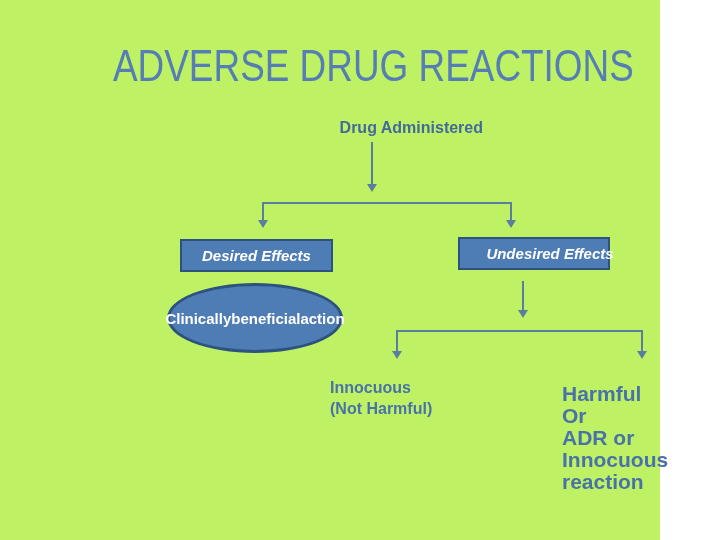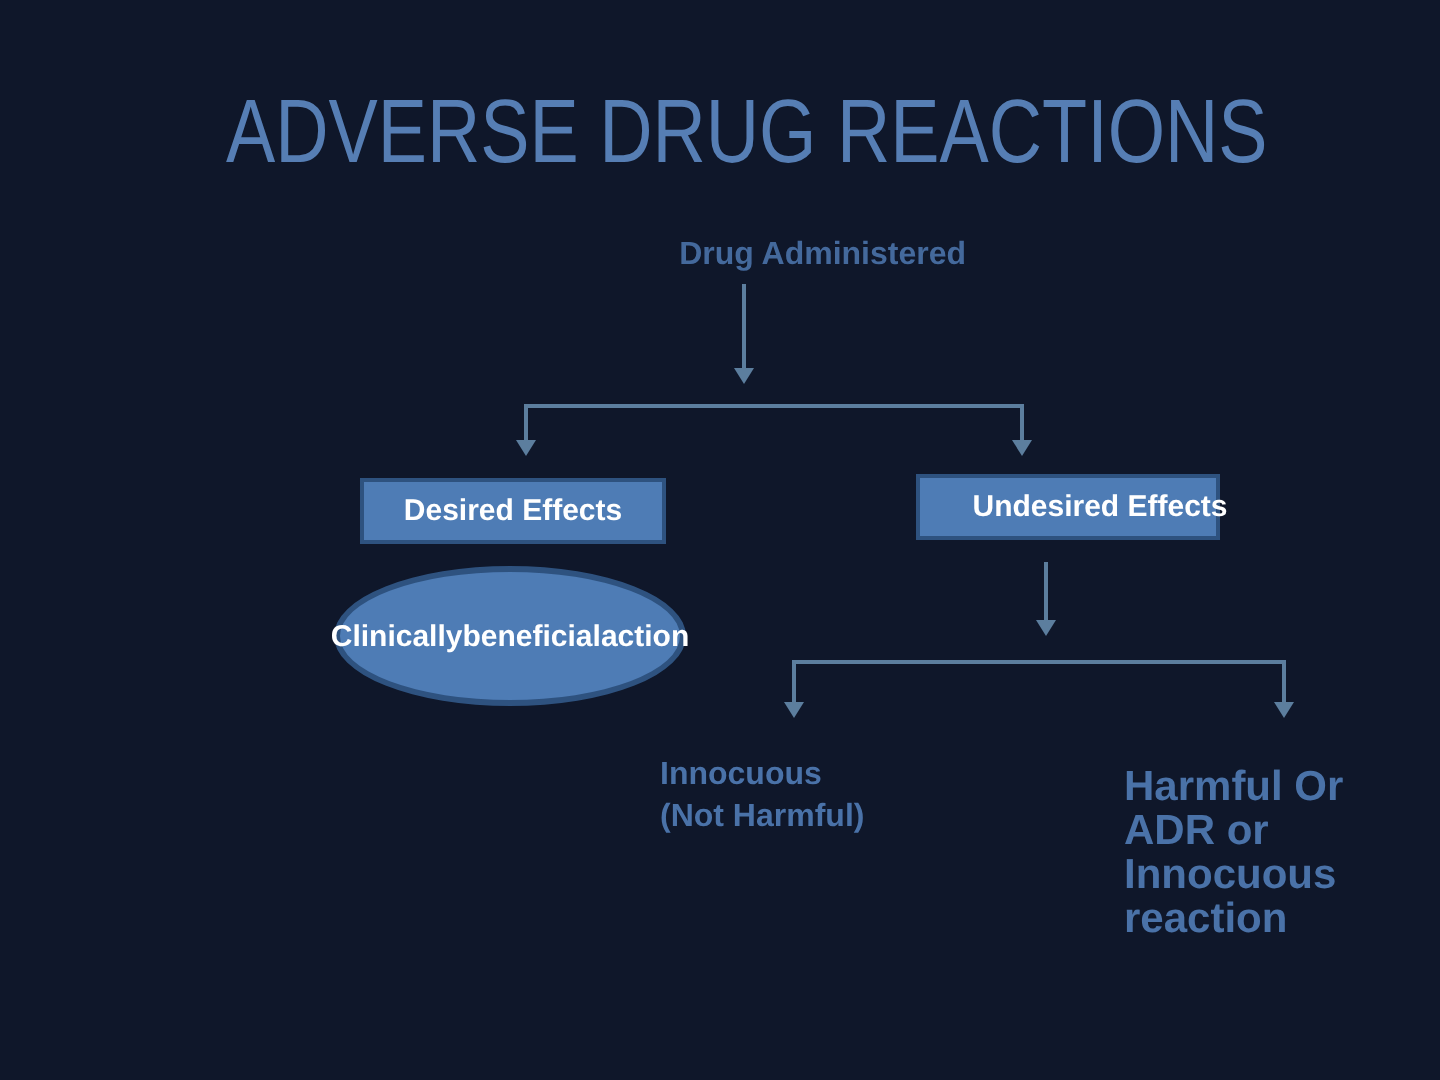--- a/index.html
+++ b/index.html
@@ -11,8 +11,8 @@
   }
   #slide {
     position: relative;
-    width: 720px; height: 540px;
-    background: #0f172a;
+    width: 660px; height: 540px;
+    background: #bef264;
   }
   .title {
     position: absolute;

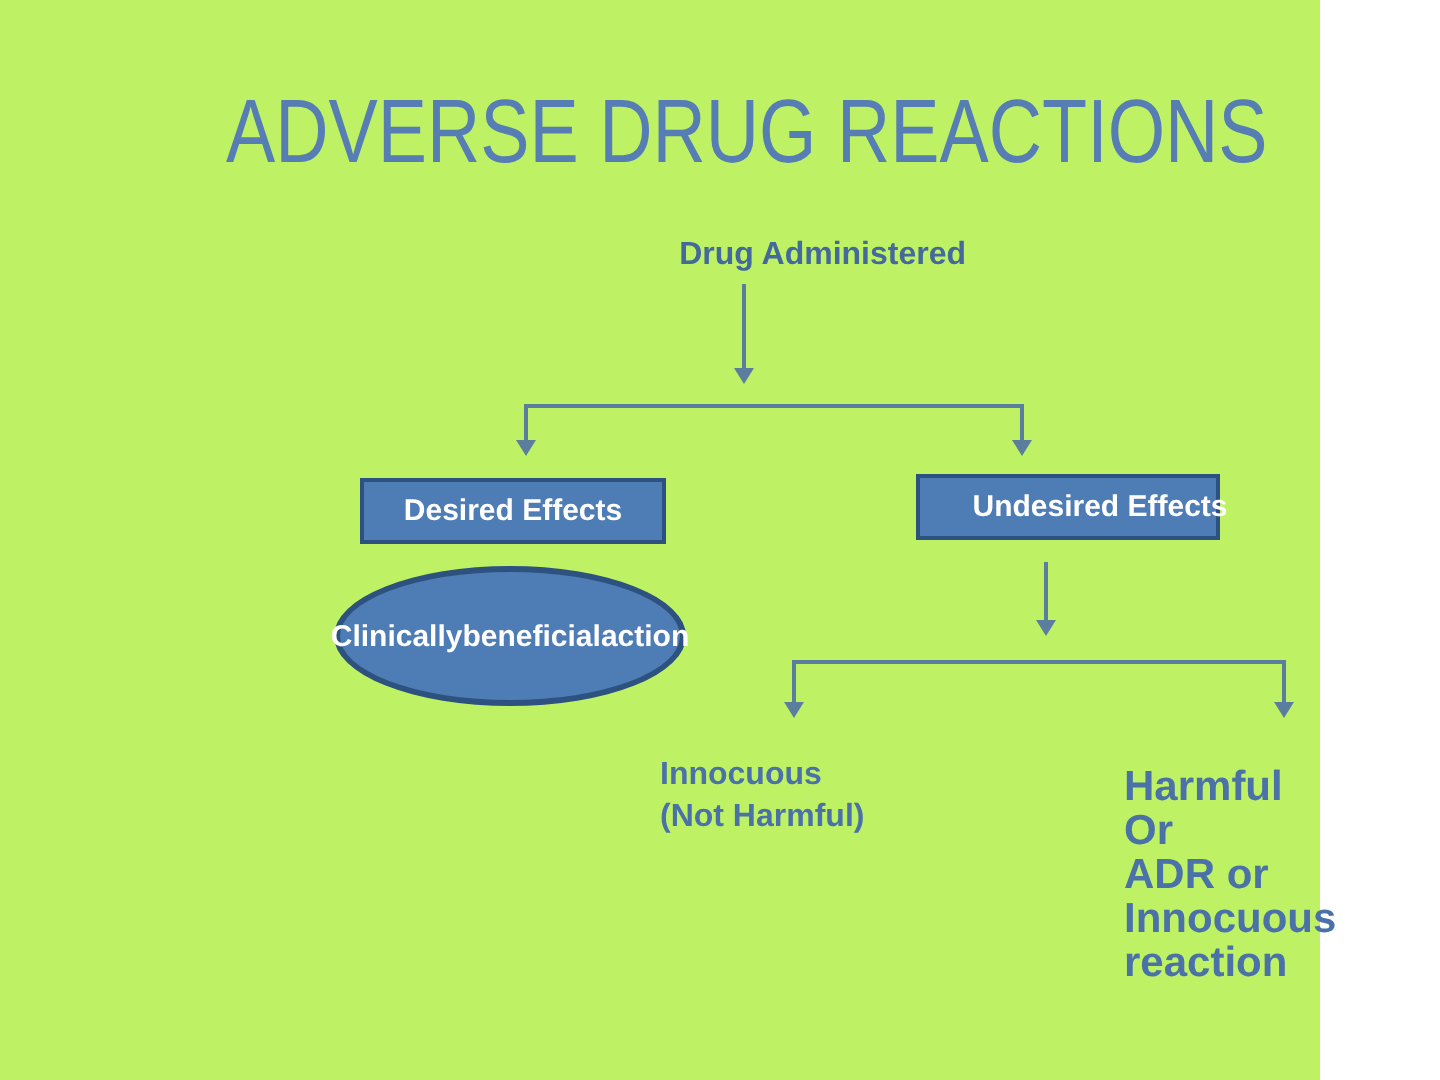--- a/index.html
+++ b/index.html
@@ -63,6 +63,7 @@
     justify-content: center;
     white-space: nowrap;
     box-sizing: border-box;
+    font-style: italic;
   }
   #desired-box   { left: 180px; top: 239px; width: 153px; height: 33px; }
   #undesired-box { left: 458px; top: 237px; width: 152px; height: 33px; padding-left: 32px; }

